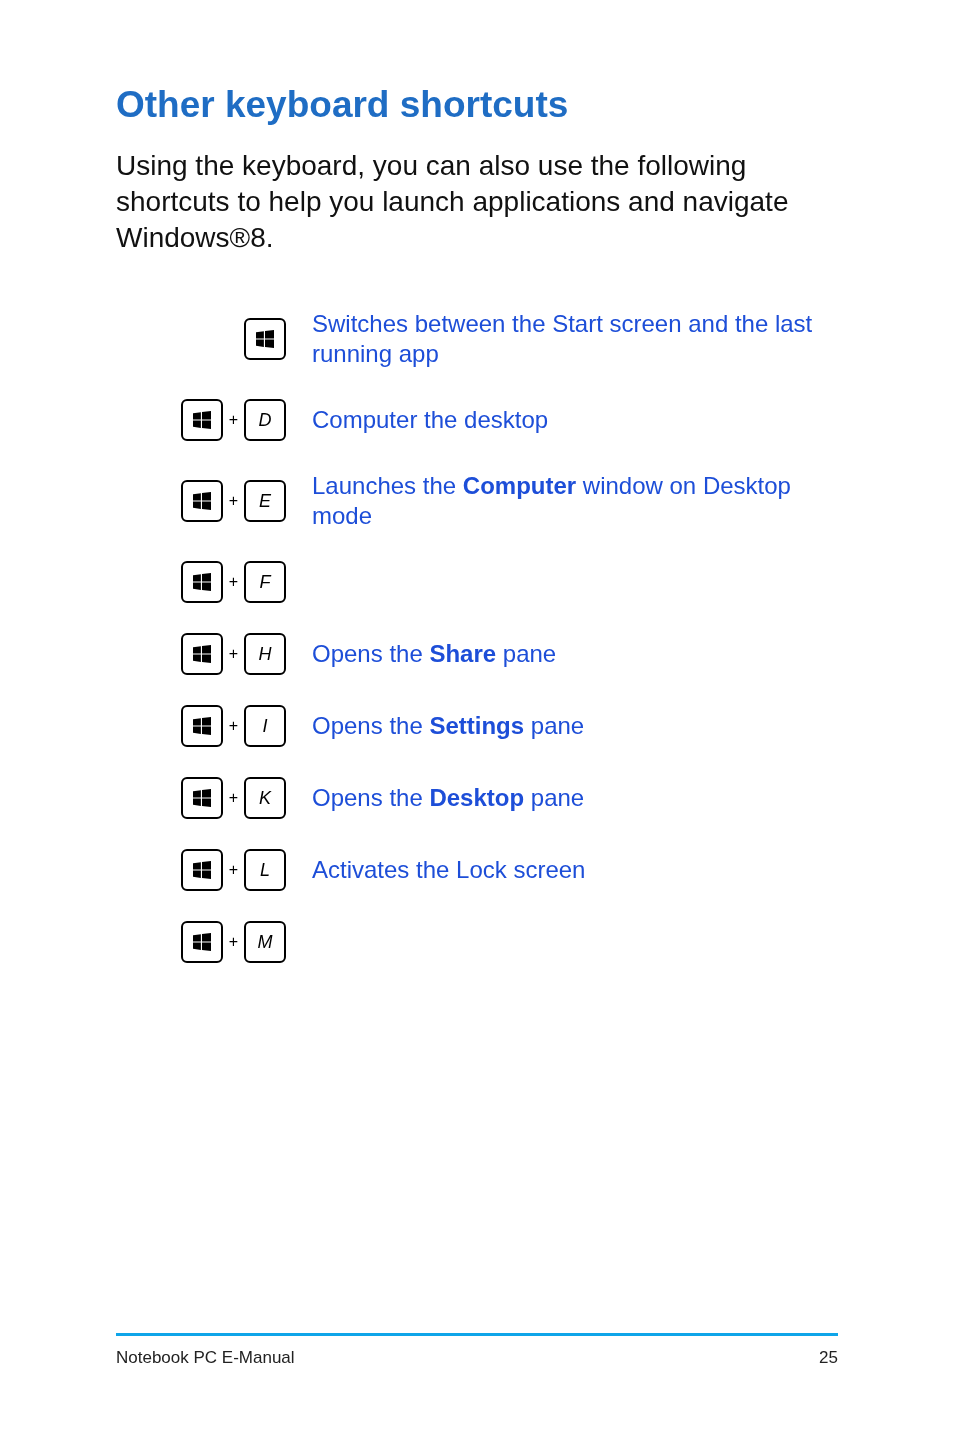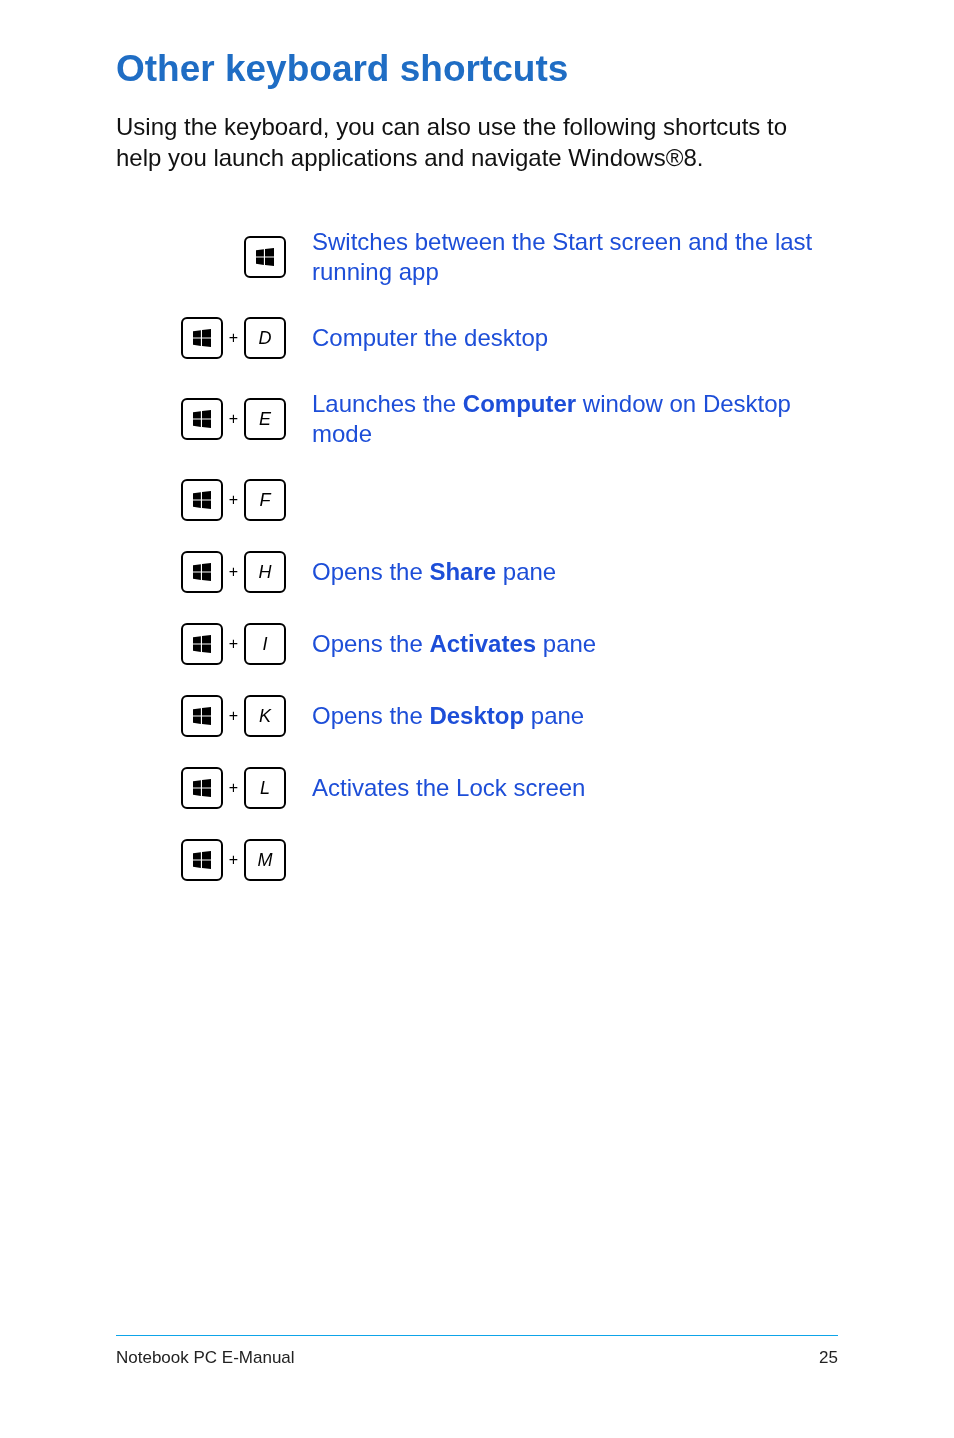--- a/index.html
+++ b/index.html
@@ -7,7 +7,7 @@
   .page {
     width: 954px;
     height: 1438px;
-    padding: 48px 116px 0 116px;
+    padding: 84px 116px 0 116px;
     position: relative;
   }
   .title {

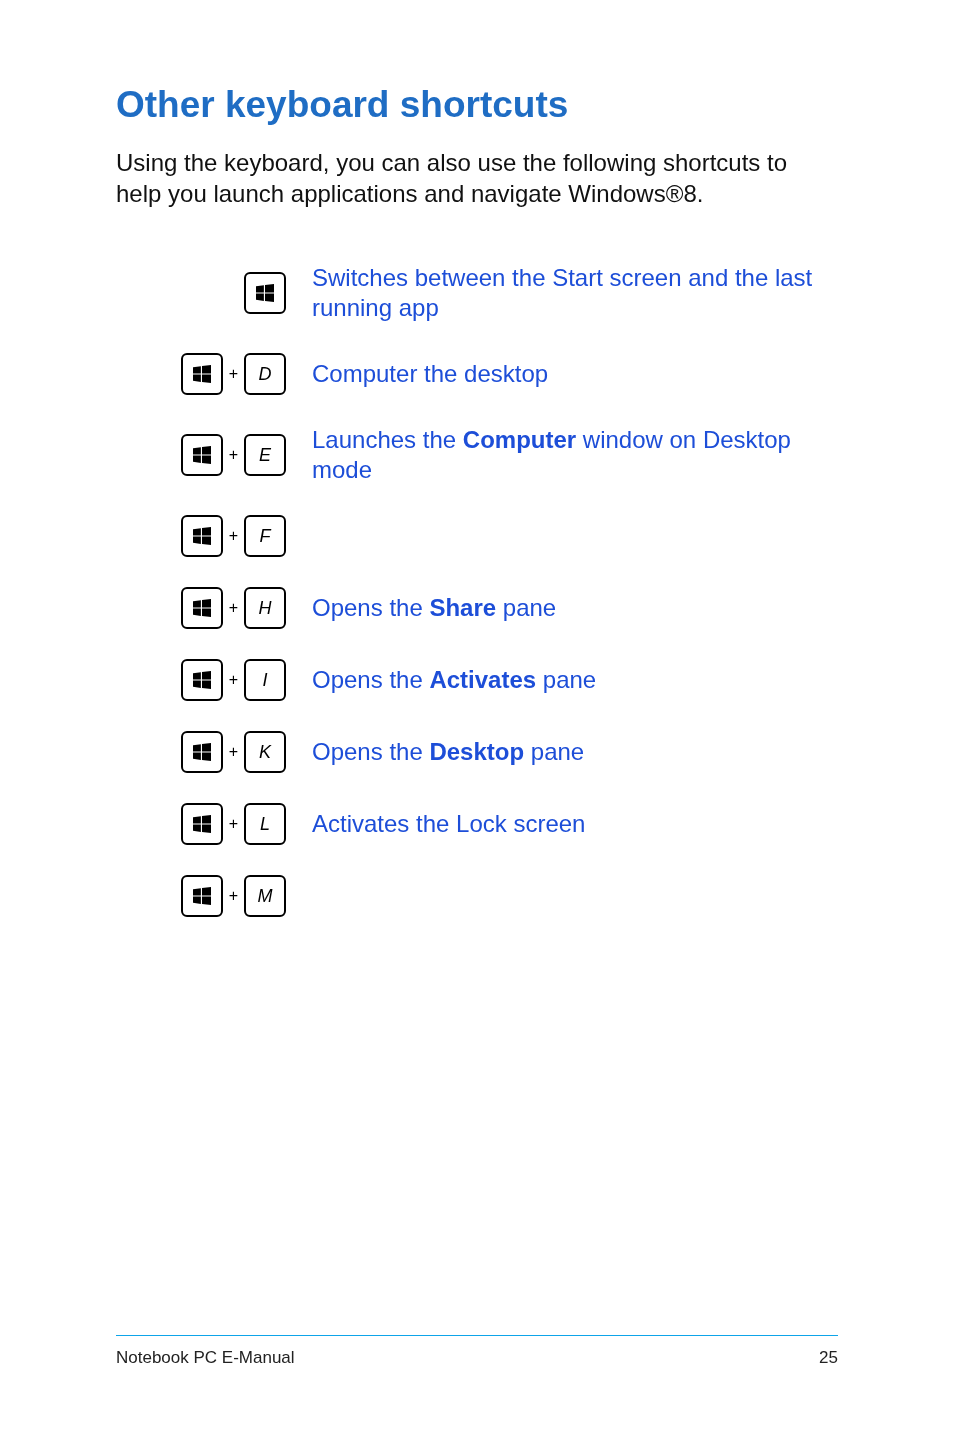--- a/index.html
+++ b/index.html
@@ -17,7 +17,7 @@
     margin-bottom: 22px;
   }
   .intro {
-    font-size: 24px;
+    font-size: 28px;
     color: #111;
     line-height: 1.28;
     margin-bottom: 54px;

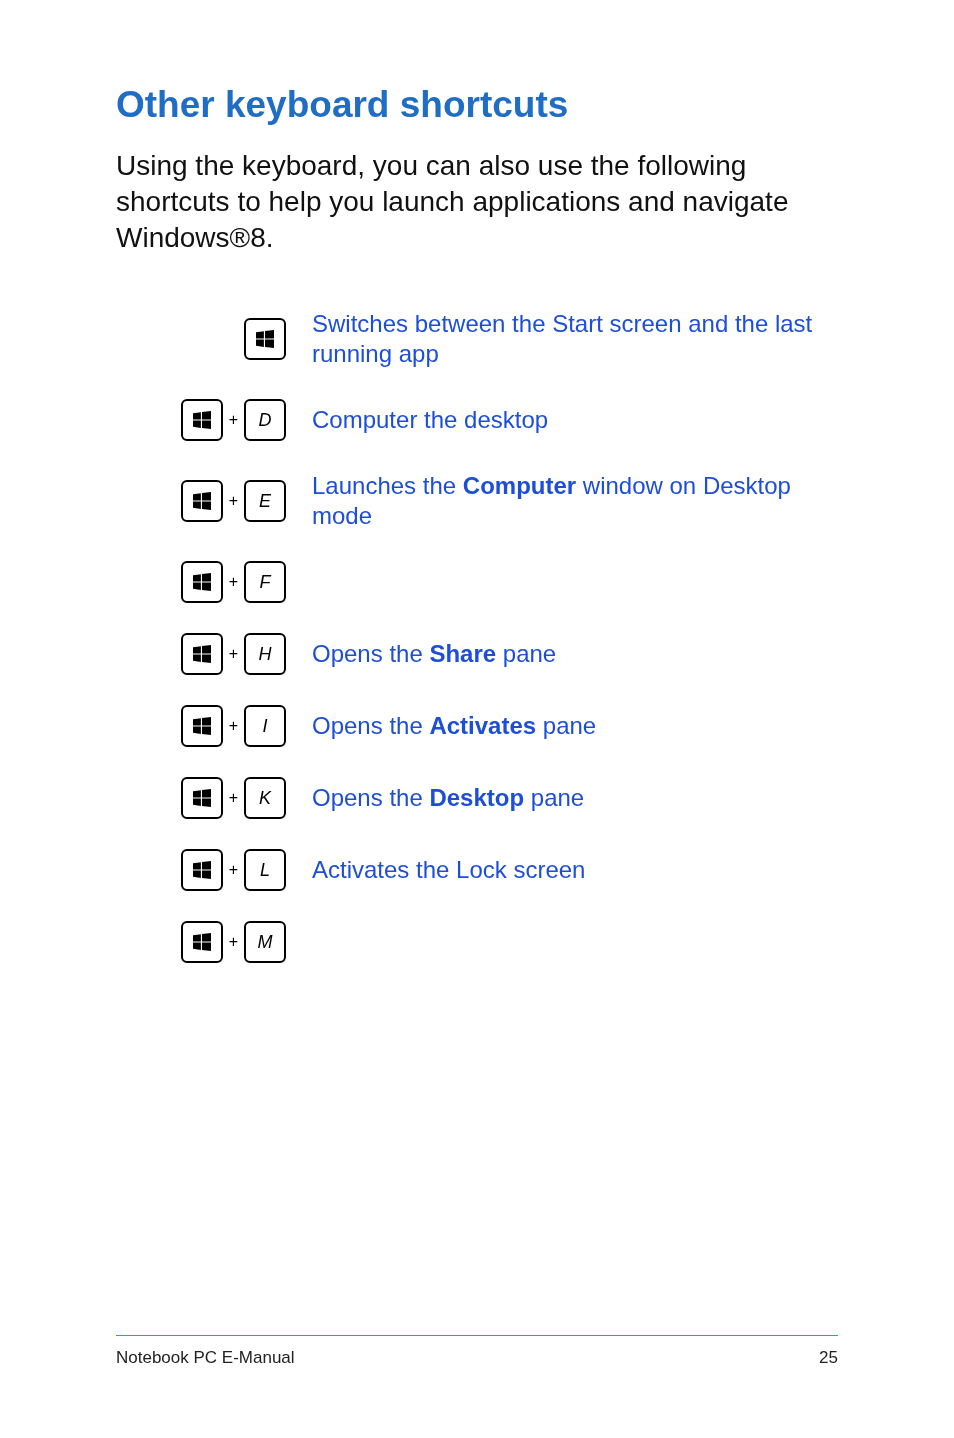--- a/index.html
+++ b/index.html
@@ -180,7 +180,7 @@
           <span class="plus">+</span>
           <span class="key">I</span>
         </div>
-        <div class="desc">Opens the <b>Activates</b> pane</div>
+        <div class="desc">Opens the <b>Settings</b> pane</div>
       </div>
       <div class="row">
         <div class="keys">

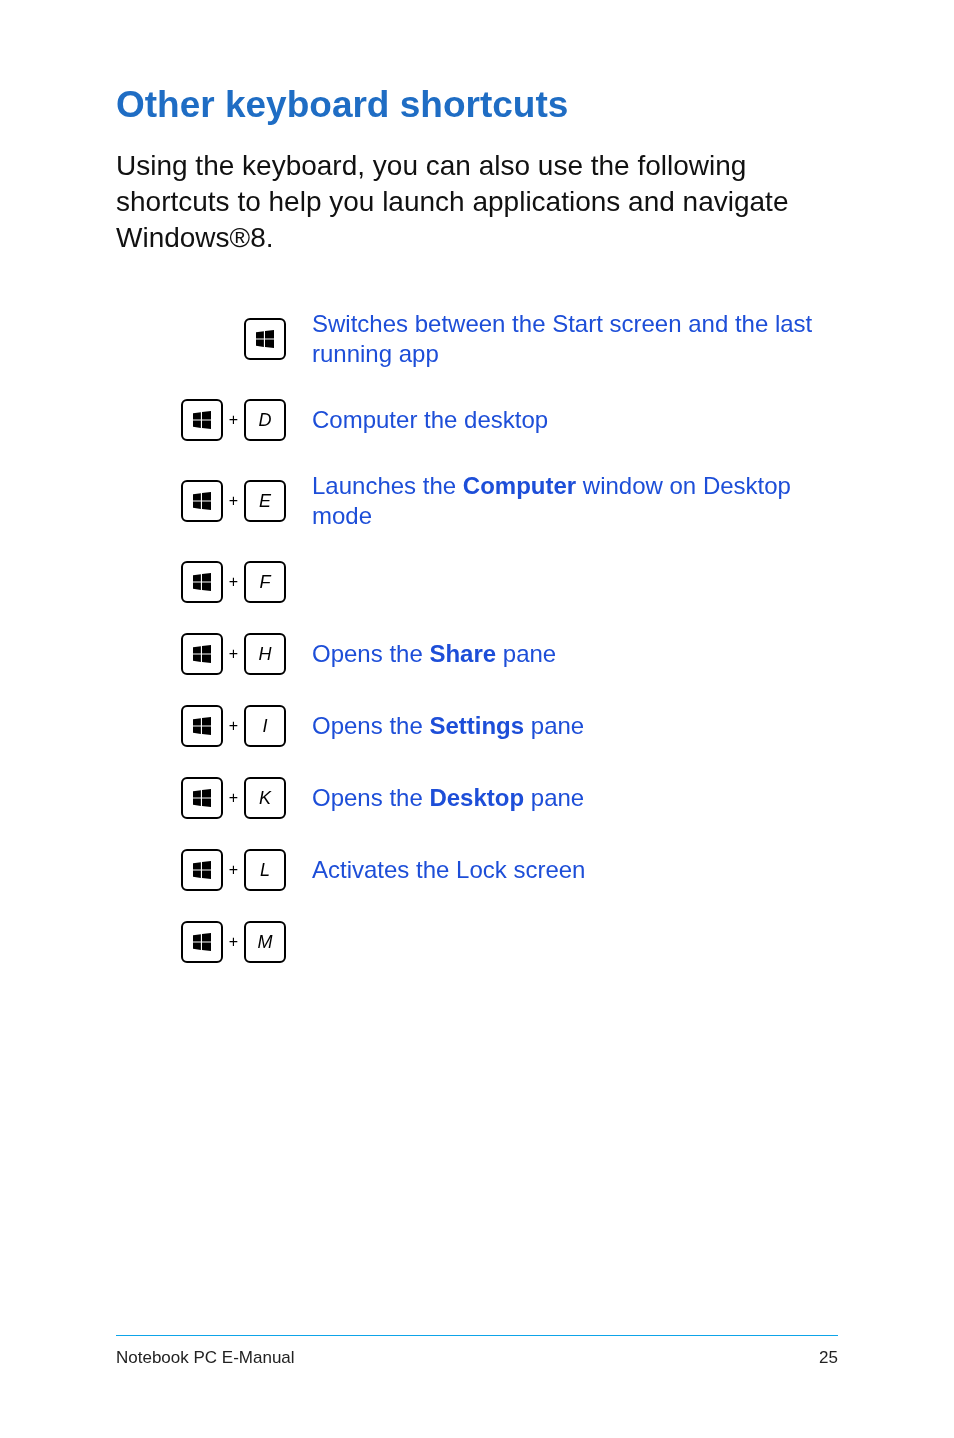--- a/index.html
+++ b/index.html
@@ -65,7 +65,7 @@
     left: 116px;
     right: 116px;
     bottom: 70px;
-    border-top: 1px solid #0ea5e9;
+    border-top: 3px solid #0ea5e9;
     padding-top: 12px;
     display: flex;
     justify-content: space-between;

